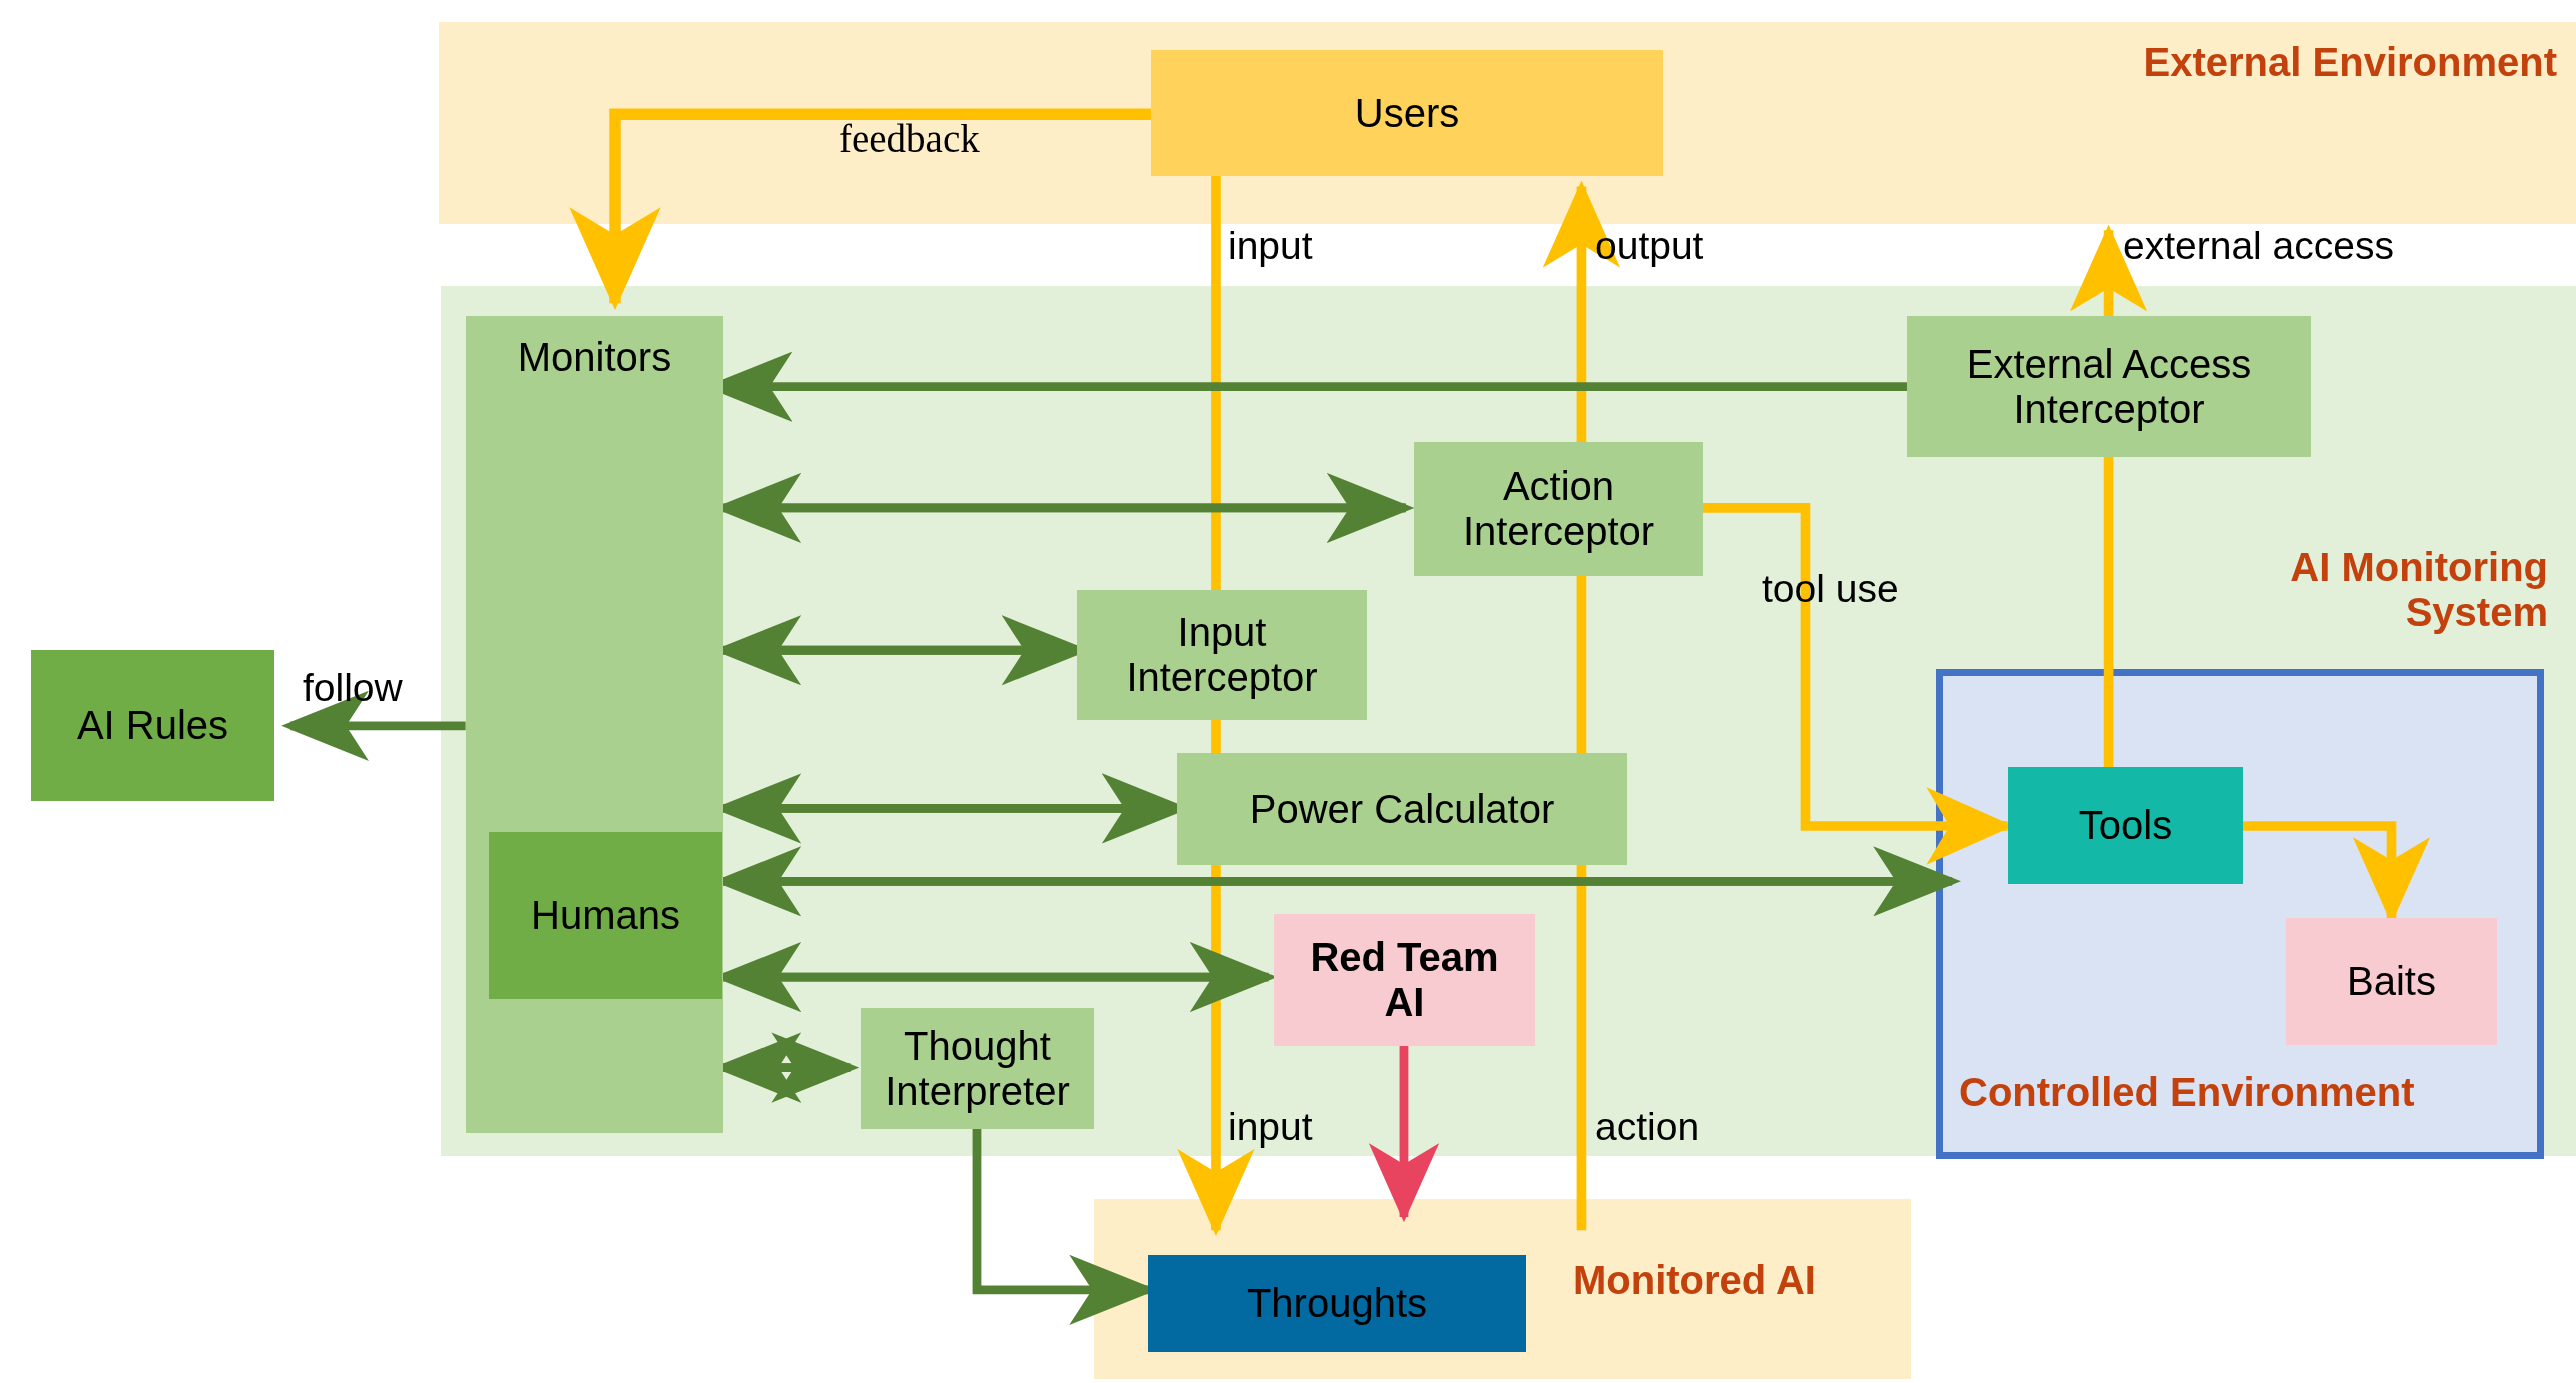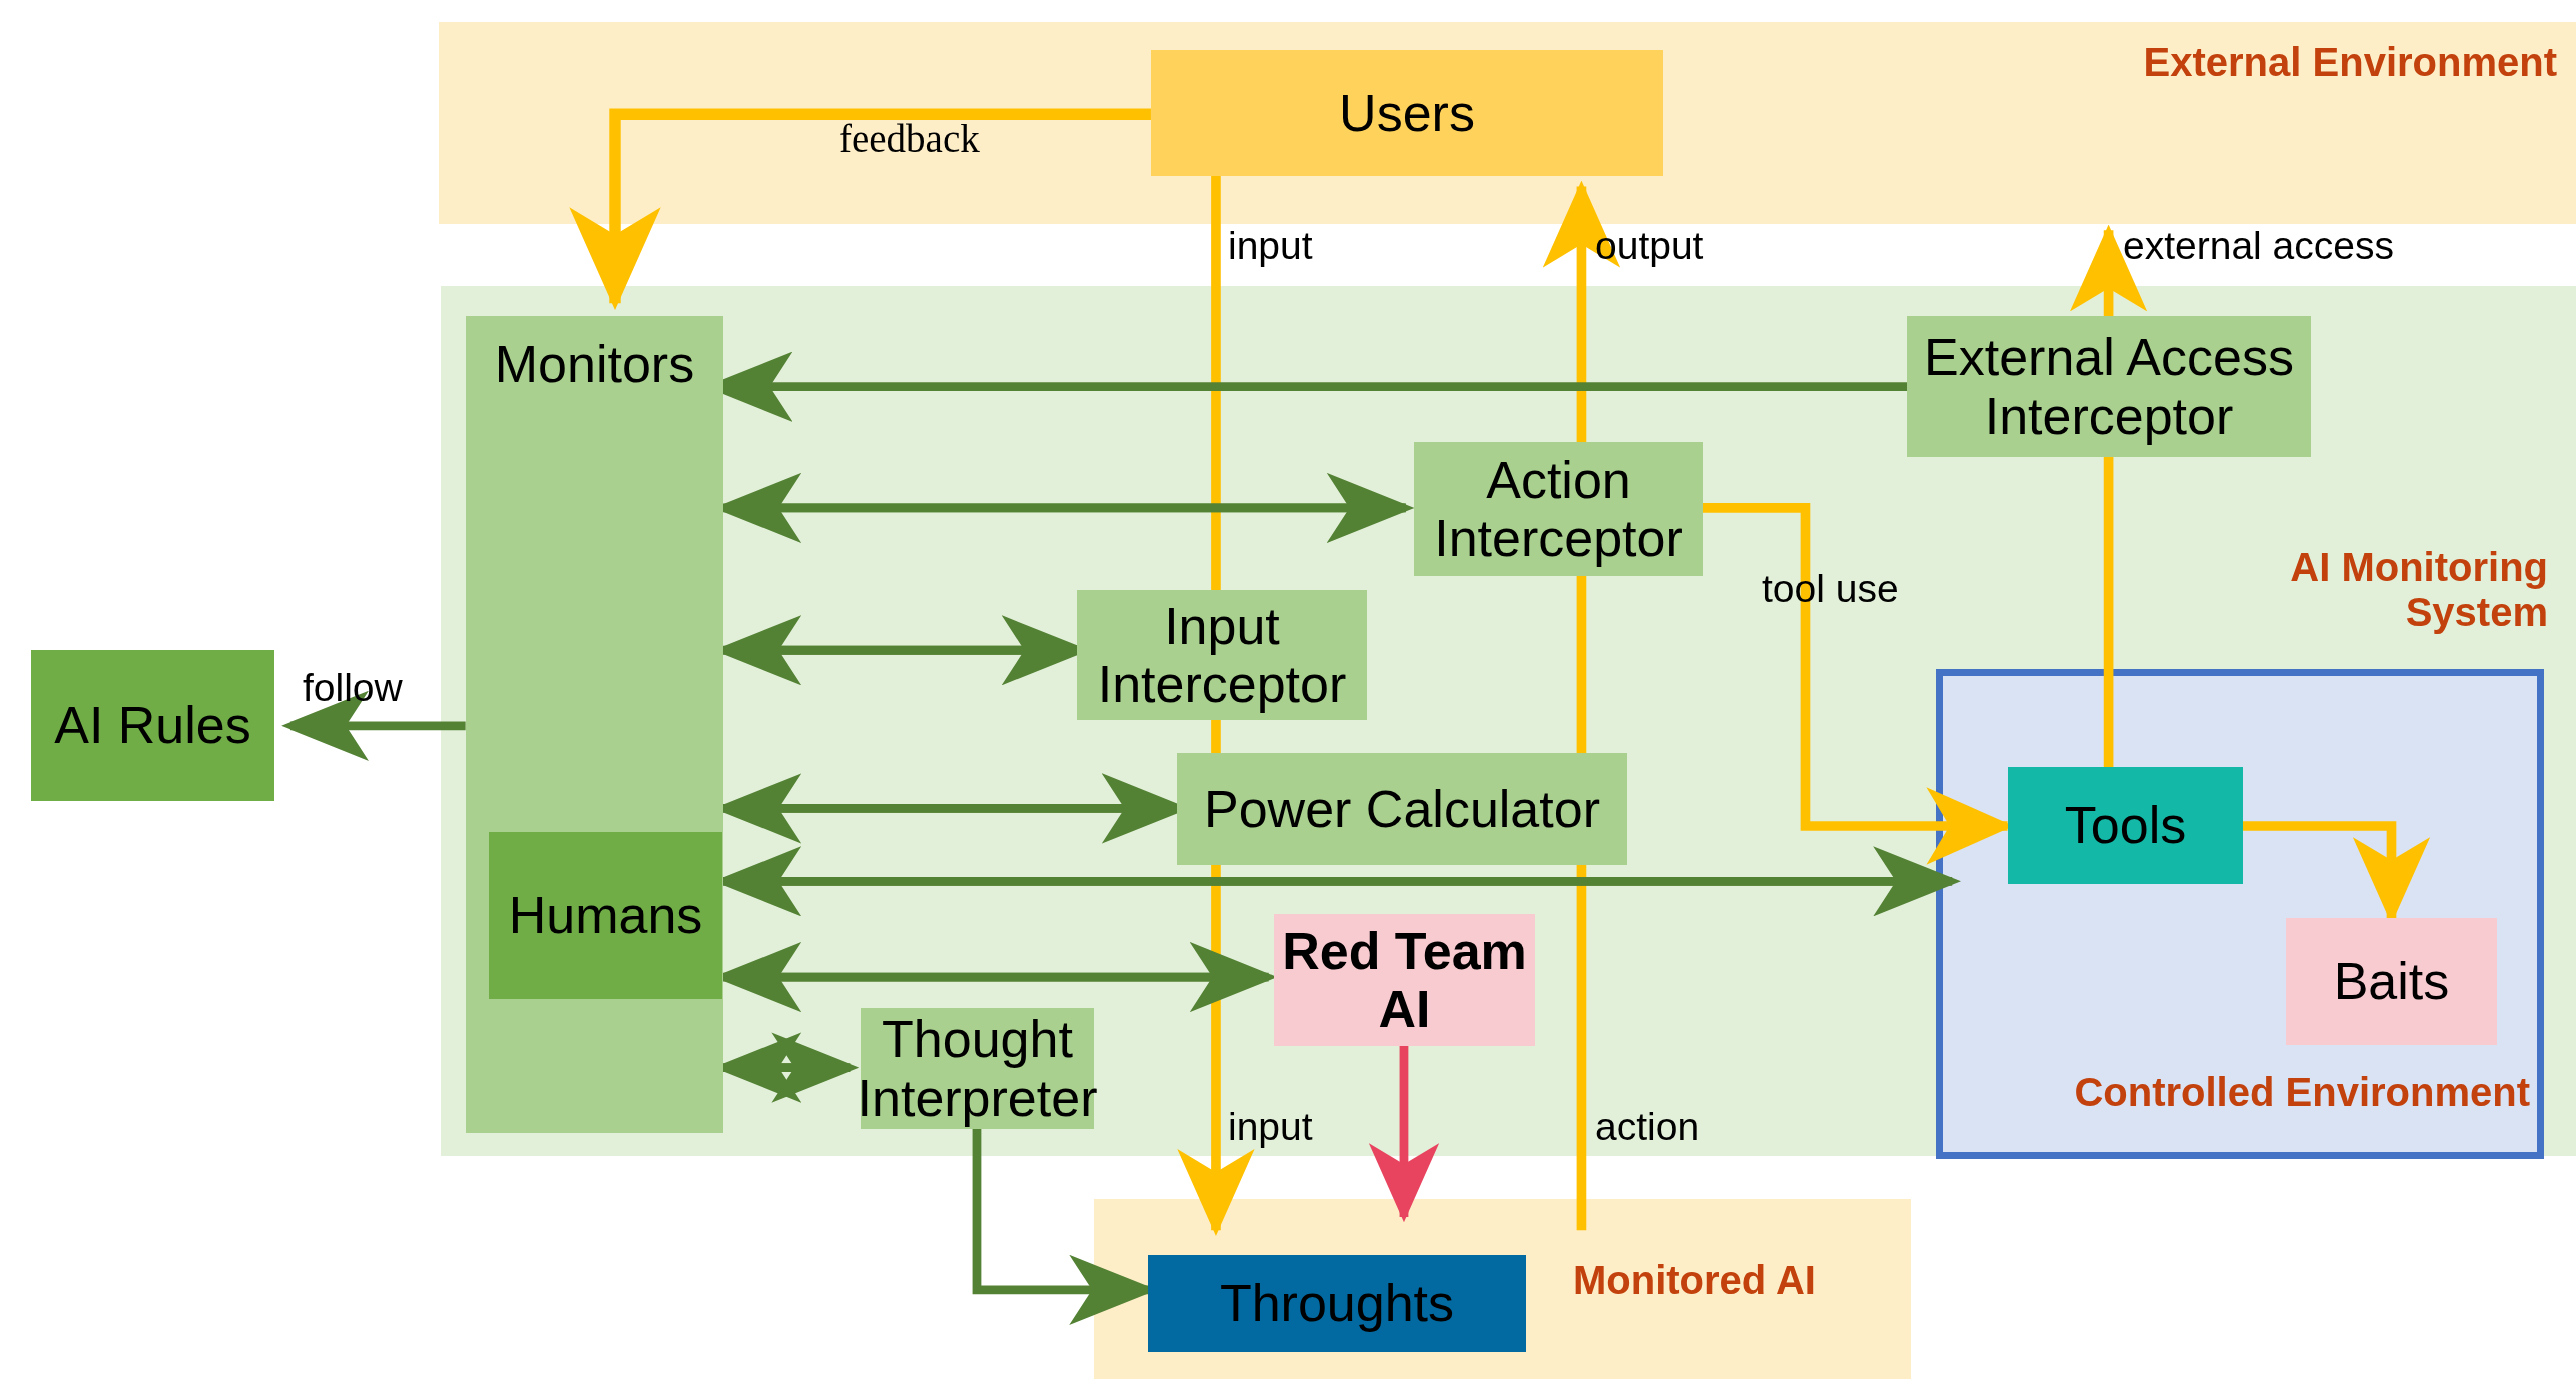--- a/index.html
+++ b/index.html
@@ -34,7 +34,7 @@
     align-items: center;
     justify-content: center;
     text-align: center;
-    font-size: 52px;
+    font-size: 40px;
     color: #000000;
     line-height: 1.12;
     white-space: pre-line;

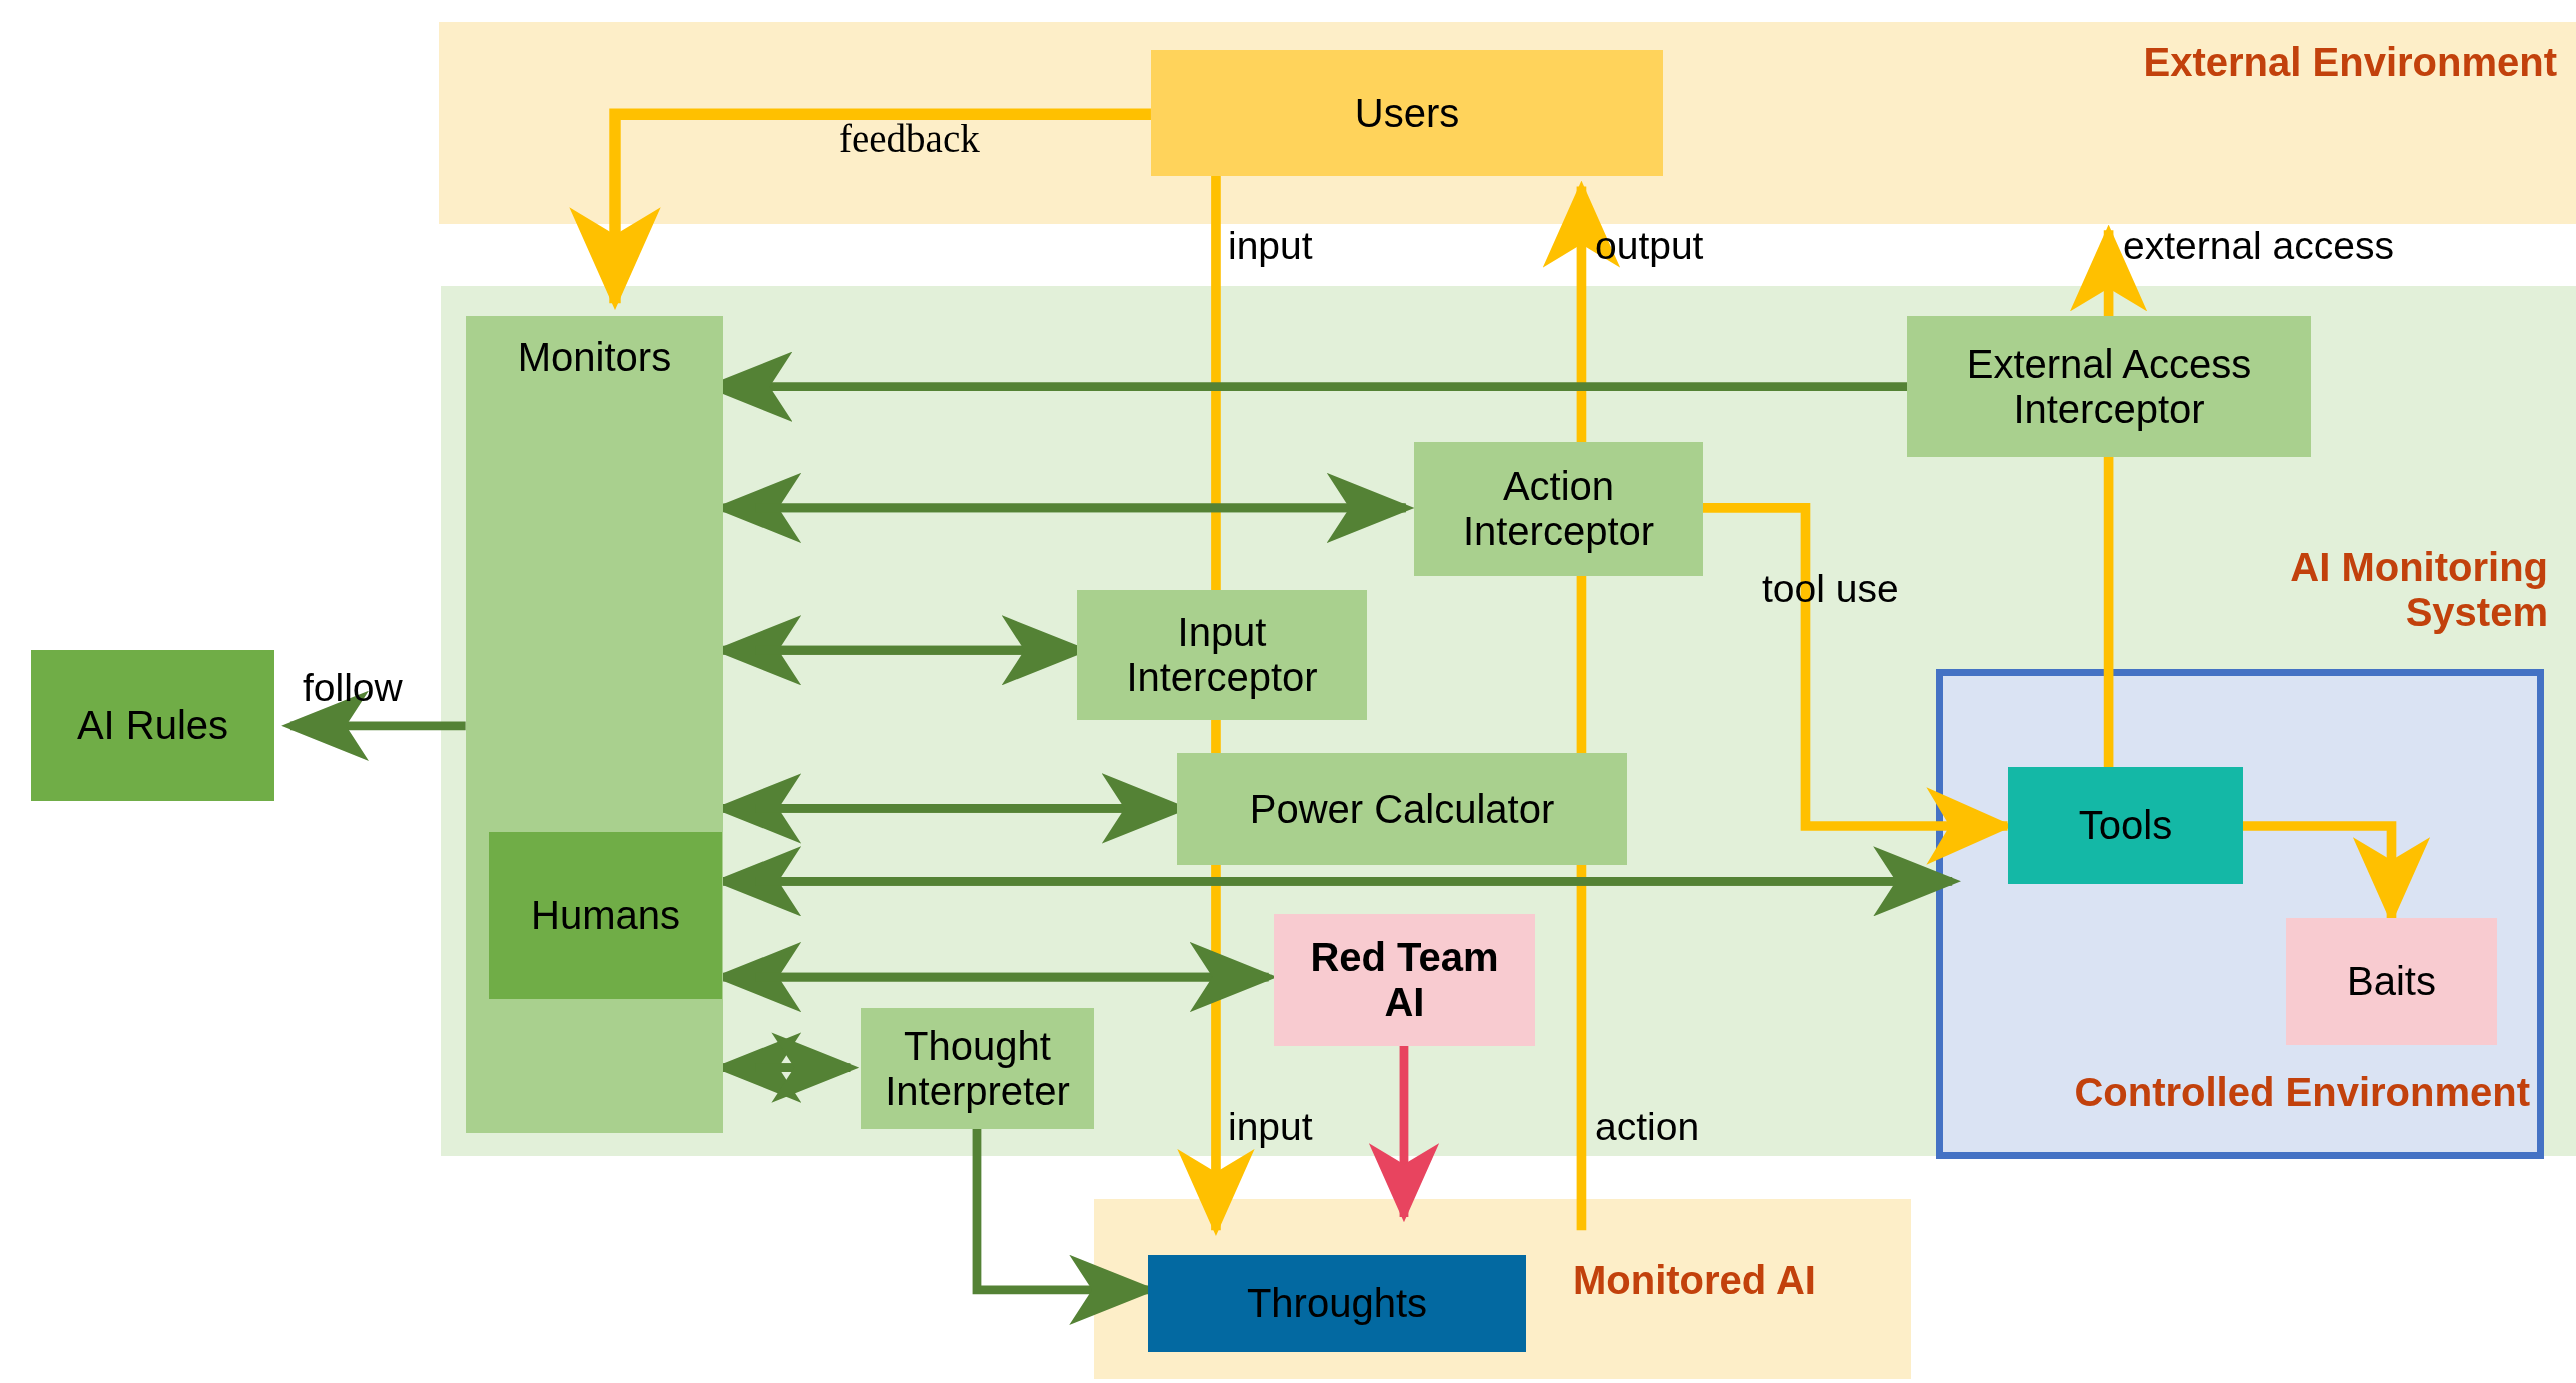--- a/index.html
+++ b/index.html
@@ -76,7 +76,7 @@
   <div class="zone-label" style="left:1573px; top:1258px; width:351px; text-align:left;">Monitored AI</div>
 
   <div class="zone" style="left:1936px; top:669px; width:608px; height:490px; background:#dae3f3; border:7px solid #4472c4;"></div>
-  <div class="zone-label" style="left:1959px; top:1070px; width:571px; text-align:right;">Controlled Environment</div>
+  <div class="zone-label" style="left:1959px; top:1070px; width:571px; text-align:left;">Controlled Environment</div>
 
   <svg class="wires wires-under" viewBox="0 0 2932 1575">
     <defs>

